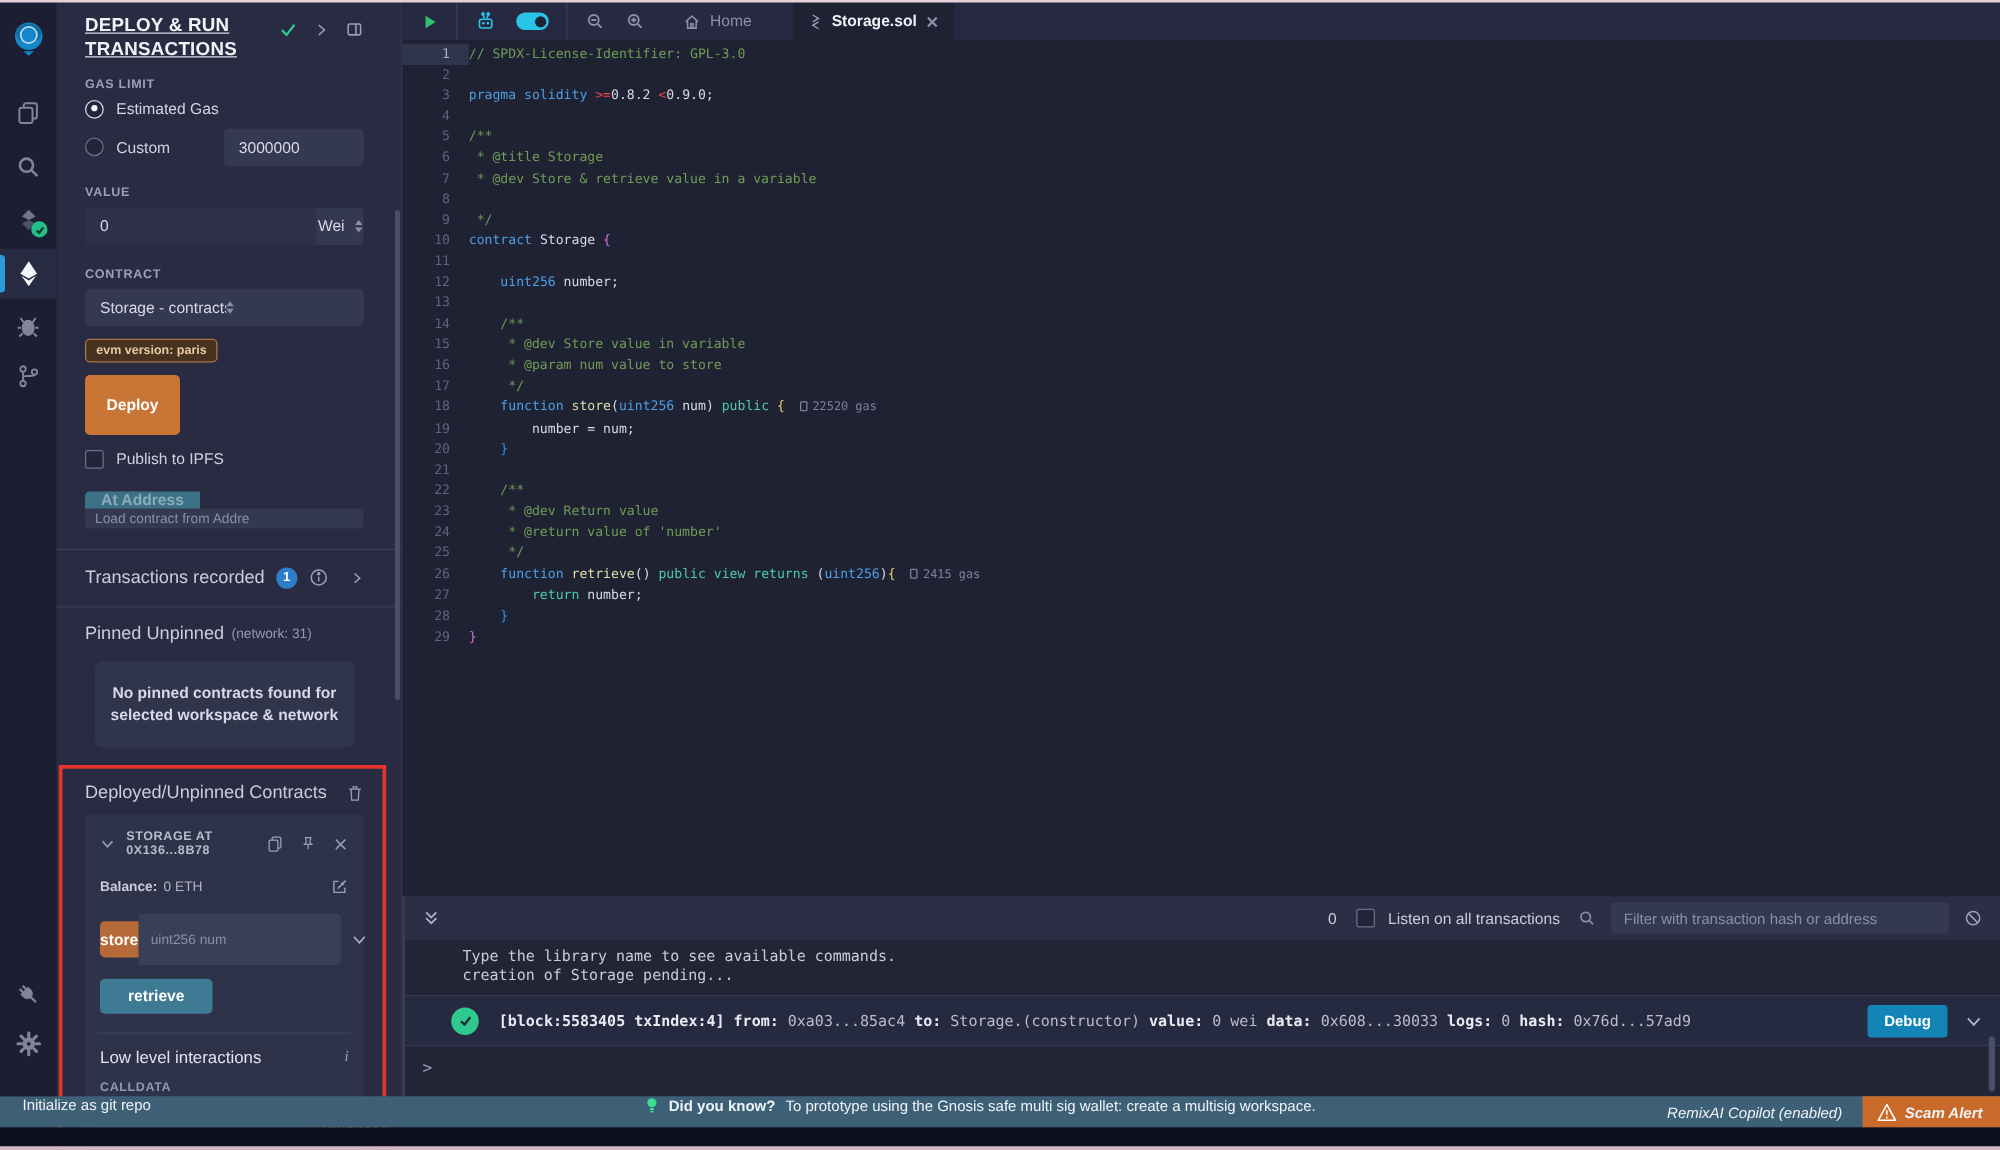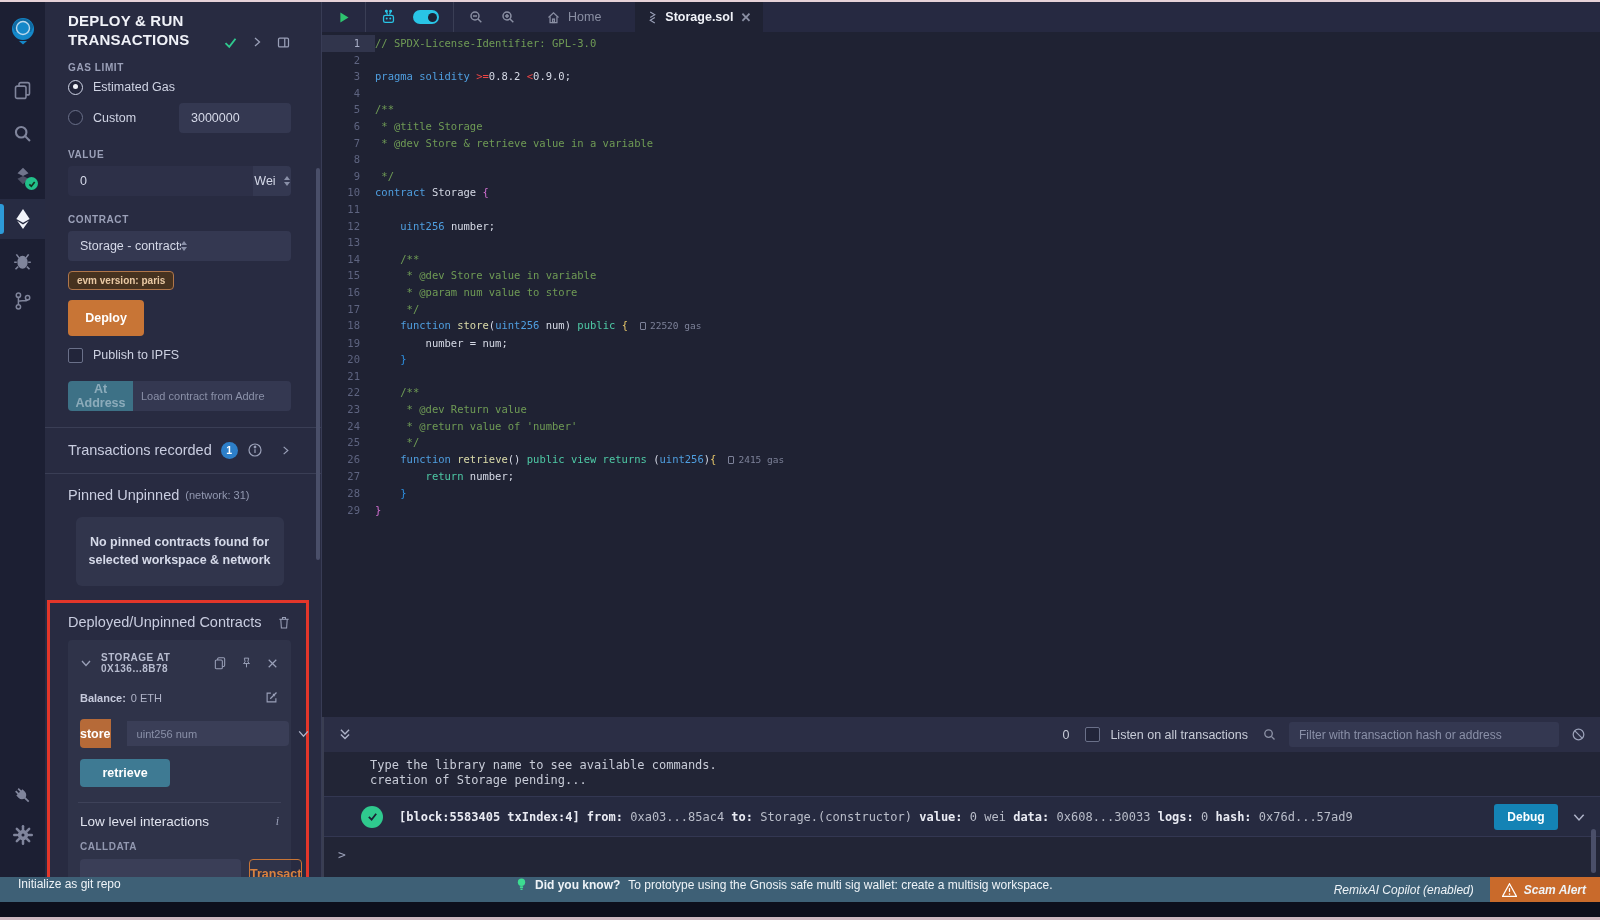--- a/index.html
+++ b/index.html
@@ -22,7 +22,7 @@
   
   .panel{position:absolute;left:45px;top:2px;width:277px;height:875px;background:#282b41;border-right:1px solid #383c55;}
   .panel-inner{padding:10px 30px 0 23px;}
-  .panel-head{display:flex;align-items:flex-end;}
+  .panel-head{display:flex;align-items:flex-start;text-decoration:underline;}
   .panel-title{font-size:15px;font-weight:700;color:#f0f2f8;line-height:1.25;letter-spacing:.2px;width:160px;}
   .panel-head-icons{display:flex;align-items:center;gap:13px;margin-left:auto;margin-top:4px;color:#9aa0b8;}
   .lbl{font-size:10px;font-weight:700;letter-spacing:.6px;color:#9ba0b8;margin:12px 0 6px;}

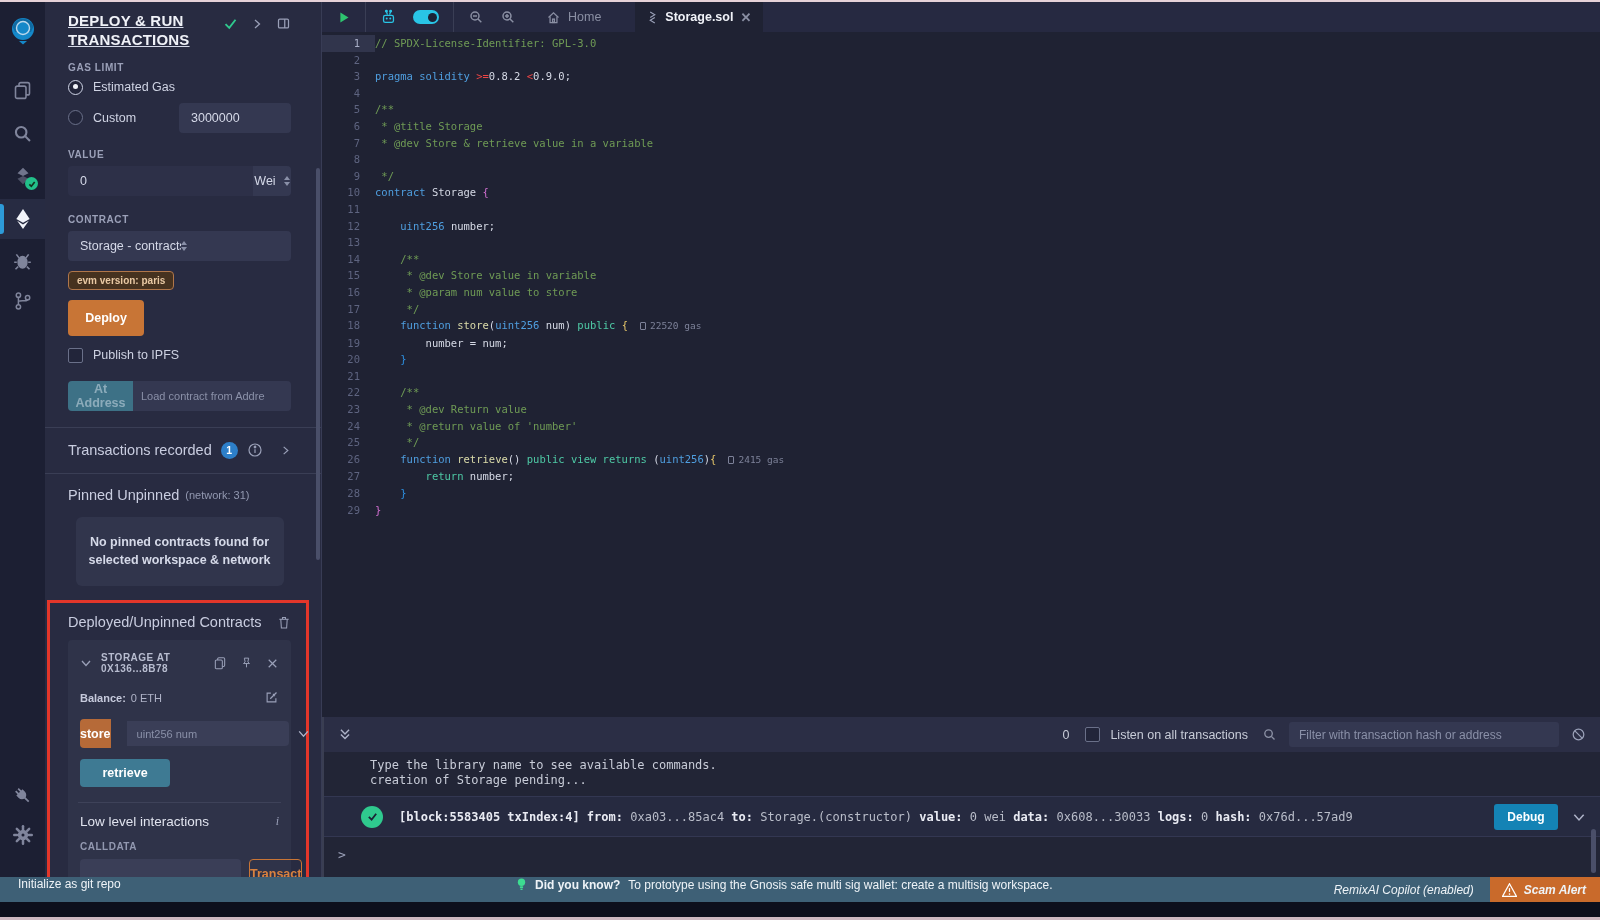--- a/index.html
+++ b/index.html
@@ -44,7 +44,7 @@
   .select span{flex:1;white-space:nowrap;overflow:hidden;}
   .evm-badge{display:inline-block;margin-top:10px;padding:3px 8px;border:1px solid #b0764a;border-radius:4px;background:#46321f;color:#e9c9a4;font-size:10px;font-weight:700;}
   .btn{border:none;border-radius:4px;font-weight:700;font-size:12.5px;color:#fff;cursor:pointer;font-family:"Liberation Sans",sans-serif;}
-  .deploy-btn{display:block;margin-top:10px;width:76px;height:36px;background:#c87536;}
+  .deploy-btn{display:block;margin-top:10px;width:76px;height:48px;background:#c87536;}
   .chk-row{display:flex;align-items:center;gap:10px;margin-top:12px;font-size:12.5px;color:#ced2e2;}
   .checkbox{width:15px;height:15px;border:1.5px solid #6a7089;border-radius:2px;background:#22253a;flex:none;cursor:pointer;}
   .ataddr{display:flex;height:30px;margin-top:18px;border-radius:4px;overflow:hidden;}

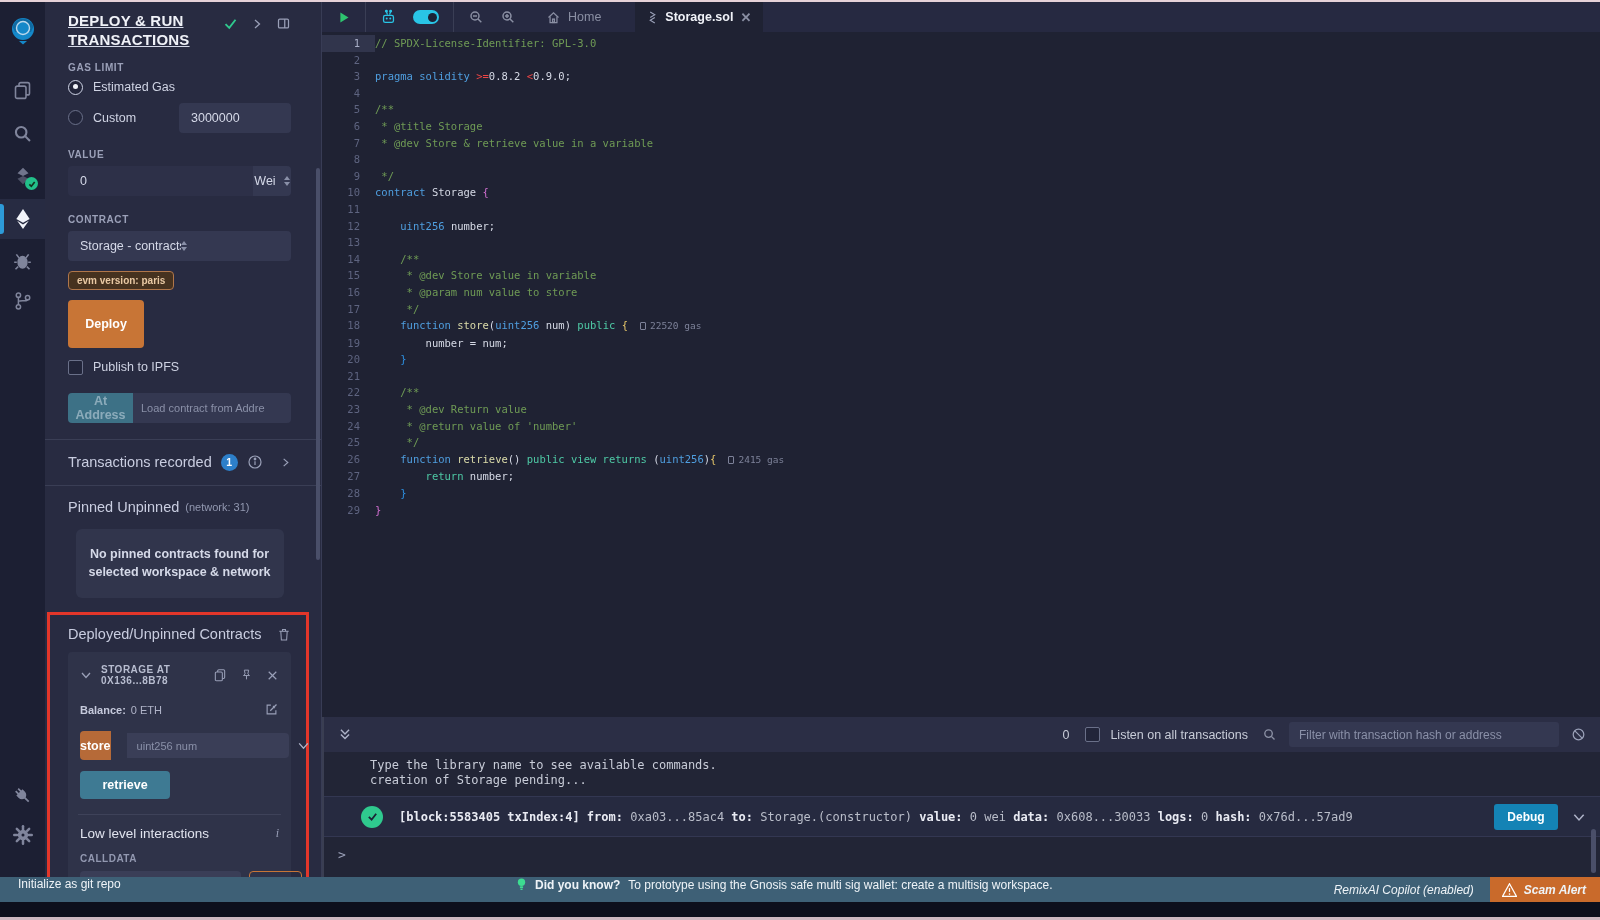--- a/index.html
+++ b/index.html
@@ -47,7 +47,7 @@
   .deploy-btn{display:block;margin-top:10px;width:76px;height:48px;background:#c87536;}
   .chk-row{display:flex;align-items:center;gap:10px;margin-top:12px;font-size:12.5px;color:#ced2e2;}
   .checkbox{width:15px;height:15px;border:1.5px solid #6a7089;border-radius:2px;background:#22253a;flex:none;cursor:pointer;}
-  .ataddr{display:flex;height:30px;margin-top:18px;border-radius:4px;overflow:hidden;}
+  .ataddr{display:flex;height:30px;margin-top:18px;border-radius:4px;overflow:hidden;flex-direction:column;}
   .ataddr-btn{width:92px;background:#3d7186;color:rgba(235,242,250,.45);font-weight:700;font-size:12.5px;border:none;cursor:pointer;}
   .ataddr-inp{flex:1;border-radius:0;font-size:11px;padding:0 8px;background:#343851;}
   .inp::placeholder{color:#8a90a8;}

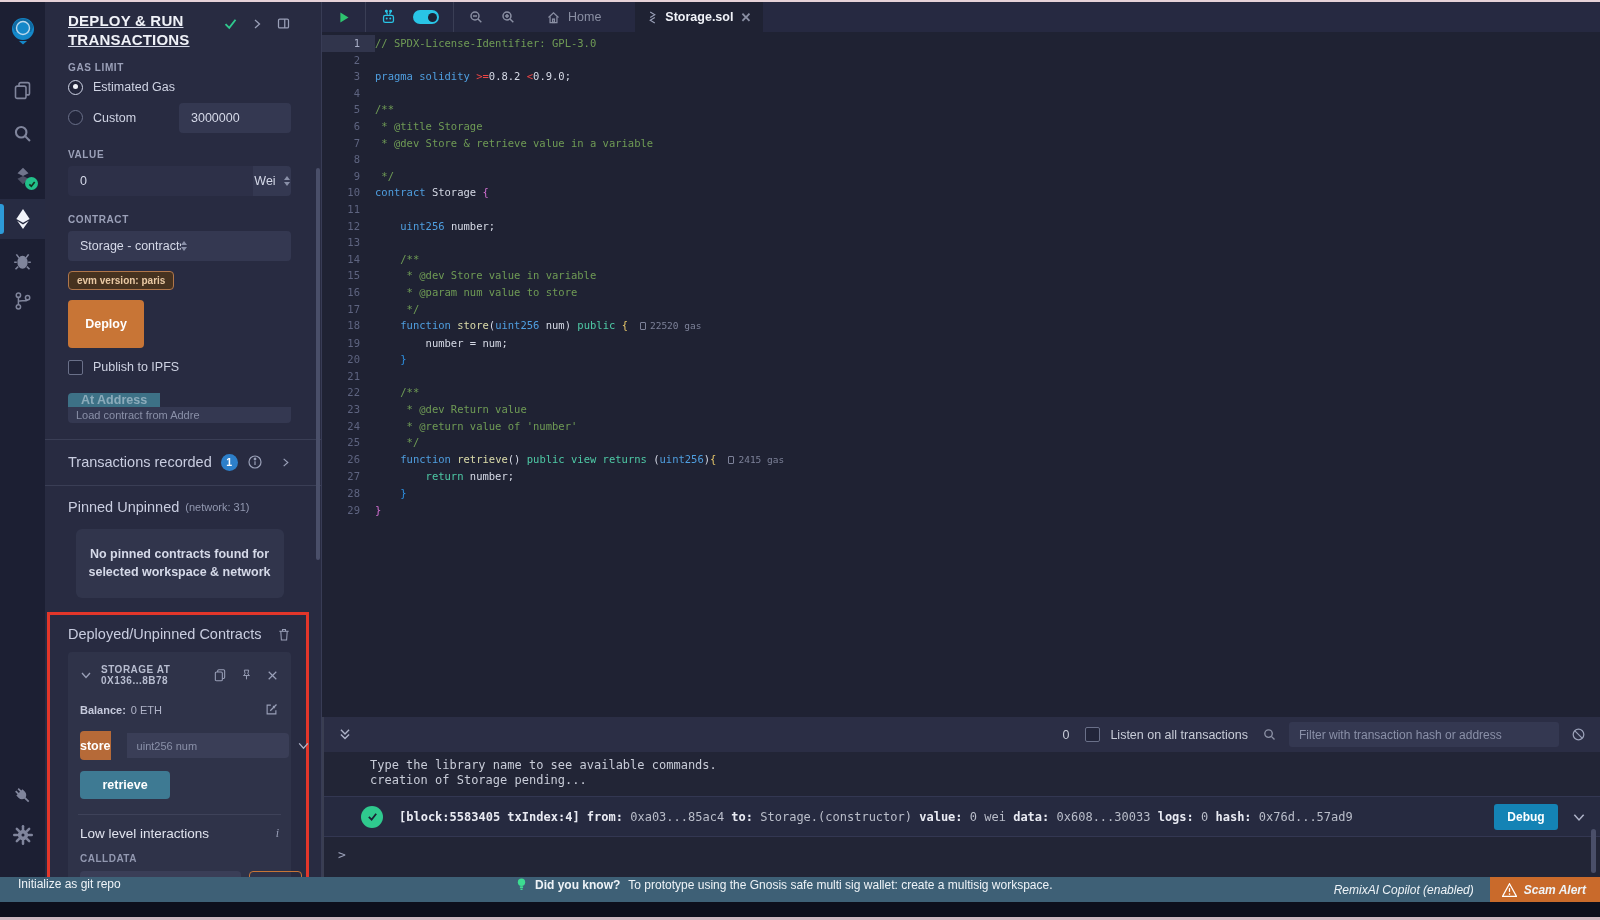--- a/index.html
+++ b/index.html
@@ -71,7 +71,7 @@
   .bal-row .e-ic{margin-left:auto;color:#9aa0b8;}
   .store-row{display:flex;align-items:center;margin-top:14px;}
   .store-btn{width:88px;height:29px;background:#b66a38;border-radius:4px 0 0 4px;}
-  .store-inp{flex:1;height:25px;background:#3a3e57;border-radius:0 4px 4px 0;font-size:11px;padding:0 10px;margin-left:16px;}
+  .store-inp{flex:1;height:41px;background:#3a3e57;border-radius:0 4px 4px 0;font-size:11px;padding:0 10px;}
   .store-row .v-ic{color:#aeb3c8;margin-left:8px;}
   .retrieve-btn{width:90px;height:28px;background:#3e7a93;border-radius:4px;margin-top:11px;}
   .card-hr{height:1px;background:#3e4259;margin:15px -2px 0;}

